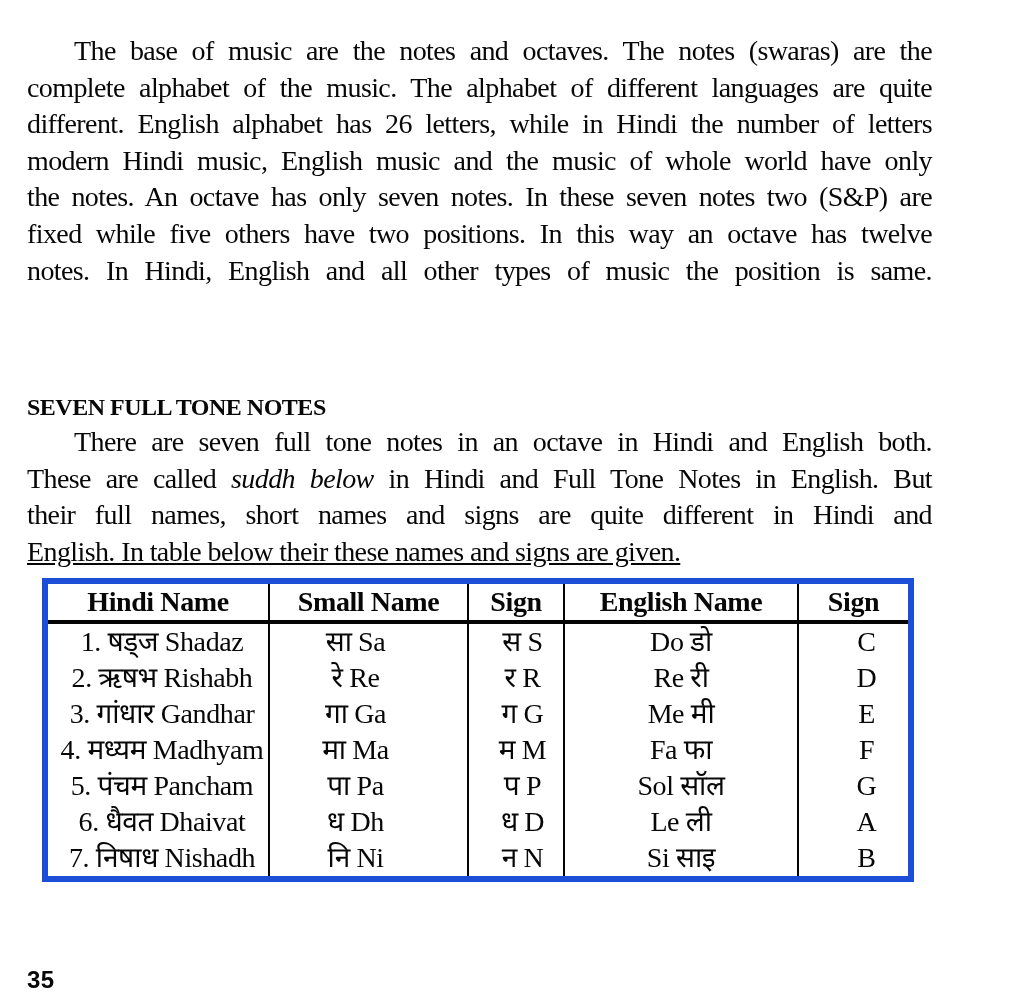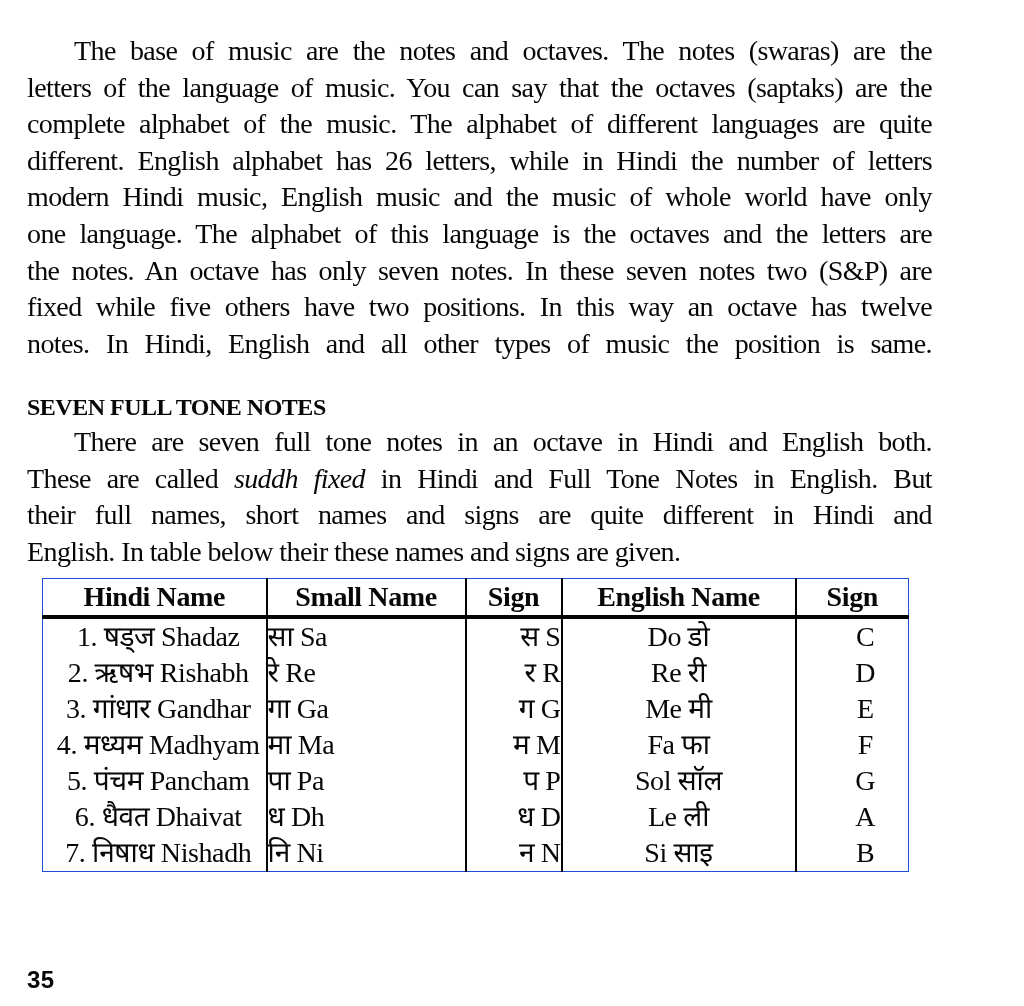--- a/index.html
+++ b/index.html
@@ -90,7 +90,6 @@
 
   <div class="textblock intro">
     <div class="tline first">The base of music are the notes and octaves. The notes (swaras) are the</div>
-    <div class="tline">letters of the language of music. You can say that the octaves (saptaks) are the</div>
     <div class="tline">complete alphabet of the music. The alphabet of different languages are quite</div>
     <div class="tline">different. English alphabet has 26 letters, while in Hindi the number of letters</div>
     <div class="tline">modern Hindi music, English music and the music of whole world have only</div>

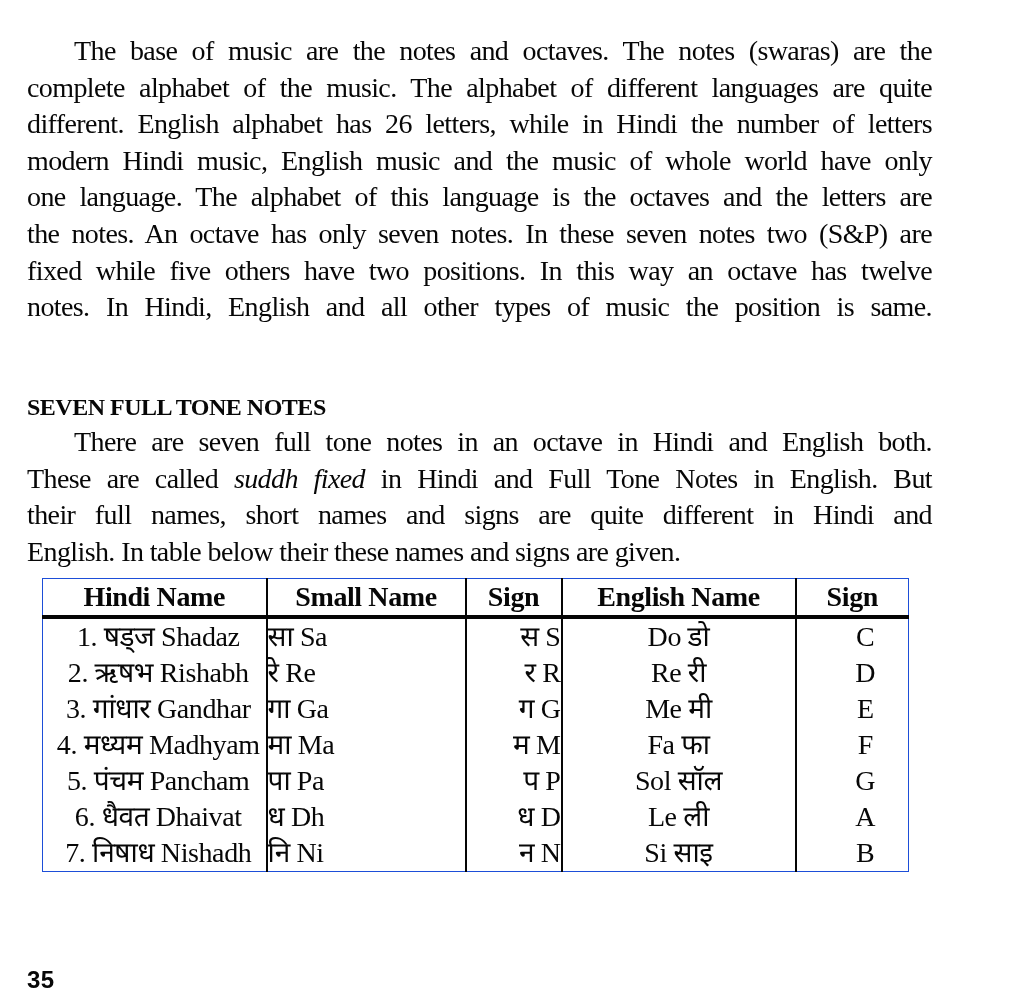--- a/index.html
+++ b/index.html
@@ -93,7 +93,6 @@
     <div class="tline">complete alphabet of the music. The alphabet of different languages are quite</div>
     <div class="tline">different. English alphabet has 26 letters, while in Hindi the number of letters</div>
     <div class="tline">modern Hindi music, English music and the music of whole world have only</div>
-    <div class="tline">one language. The alphabet of this language is the octaves and the letters are</div>
     <div class="tline">the notes. An octave has only seven notes. In these seven notes two (S&amp;P) are</div>
     <div class="tline">fixed while five others have two positions. In this way an octave has twelve</div>
     <div class="tline">notes. In Hindi, English and all other types of music the position is same.</div>

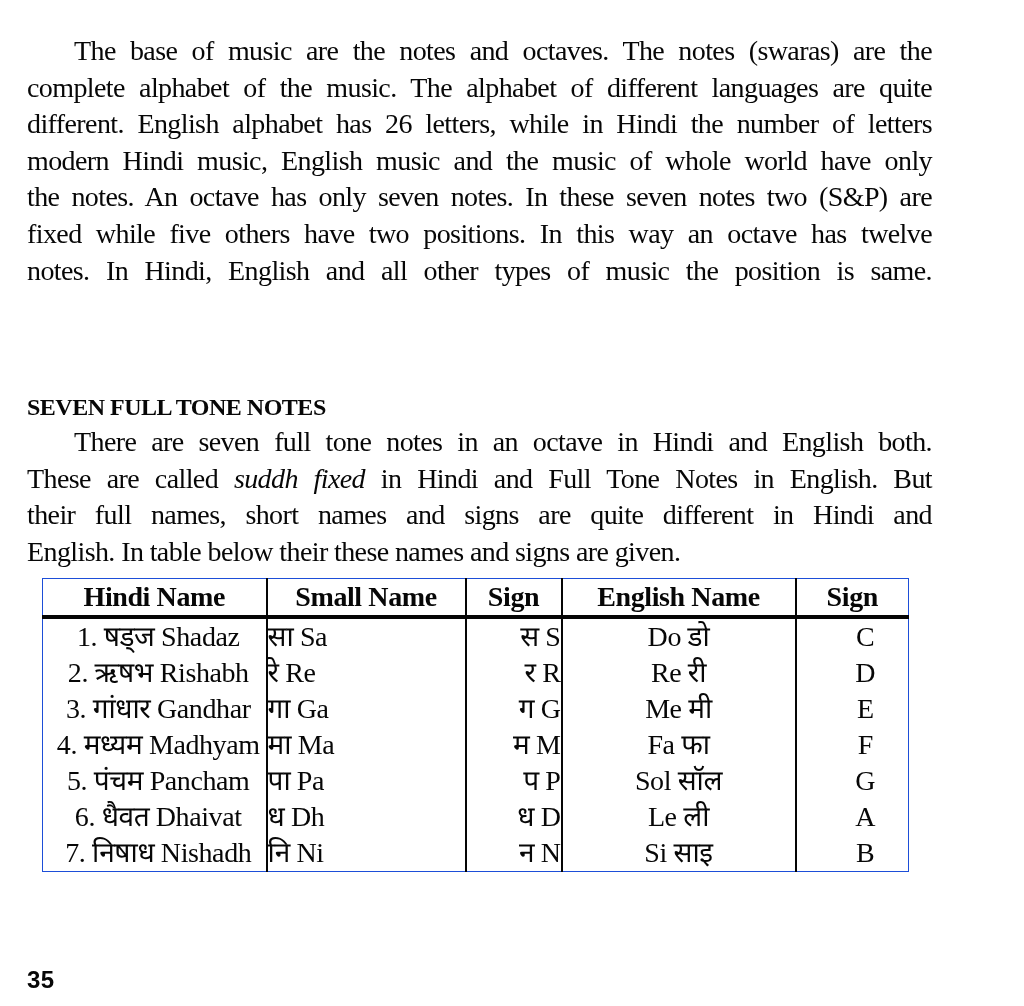--- a/index.html
+++ b/index.html
@@ -102,7 +102,7 @@
 
   <div class="textblock section-para">
     <div class="tline first">There are seven full tone notes in an octave in Hindi and English both.</div>
-    <div class="tline"><span>These are called </span><em>suddh fixed</em><span> in Hindi and Full Tone Notes in English. But</span></div>
+    <div class="tline"><span>These are called </span><em>suddh below</em><span> in Hindi and Full Tone Notes in English. But</span></div>
     <div class="tline">their full names, short names and signs are quite different in Hindi and</div>
     <div class="tline lastline">English. In table below their these names and signs are given.</div>
   </div>

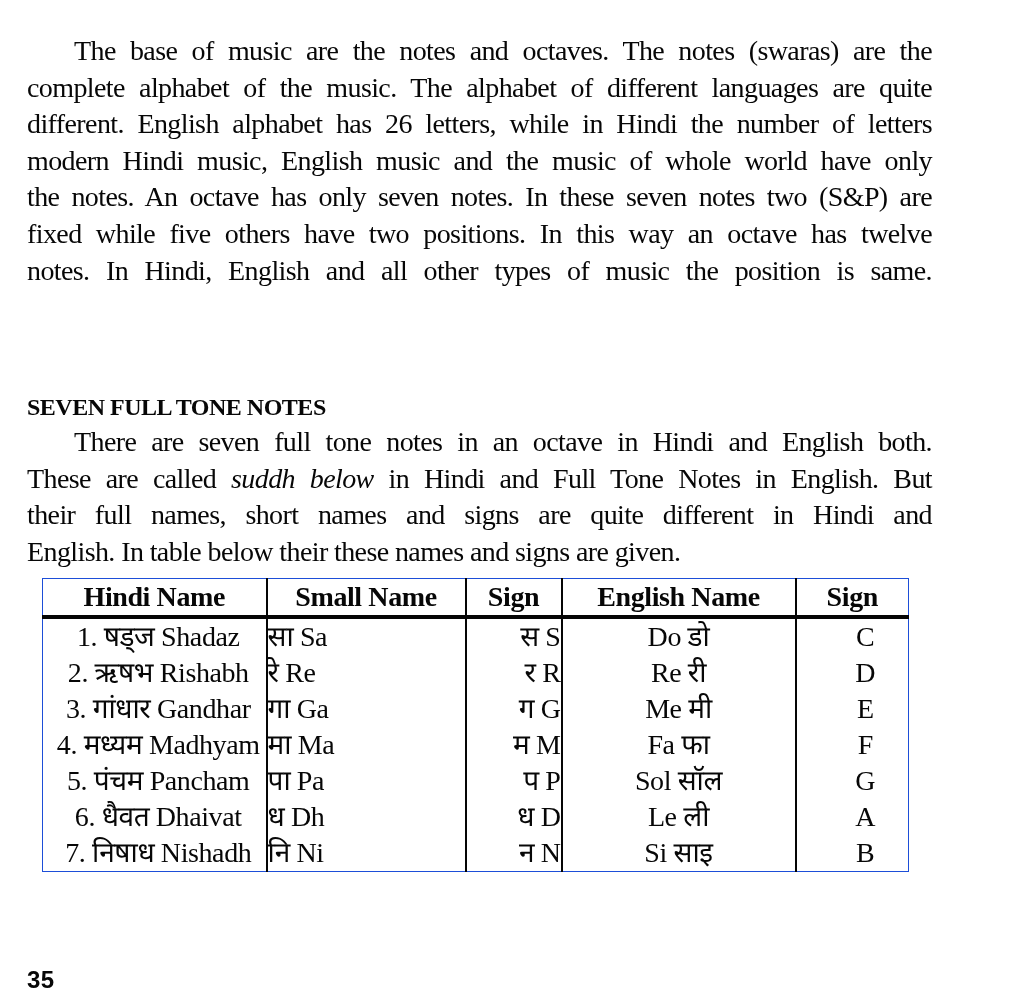--- a/index.html
+++ b/index.html
@@ -27,7 +27,7 @@
     text-align-last: justify;
     white-space: normal;
   }
-  .tline.lastline { text-align-last: left; }
+  .tline.lastline { text-align-last: left; text-decoration: underline; }
   .tline.first { text-indent: 47px; margin-top: 20px; }
   .intro { top: 13px; }
   .section-heading {

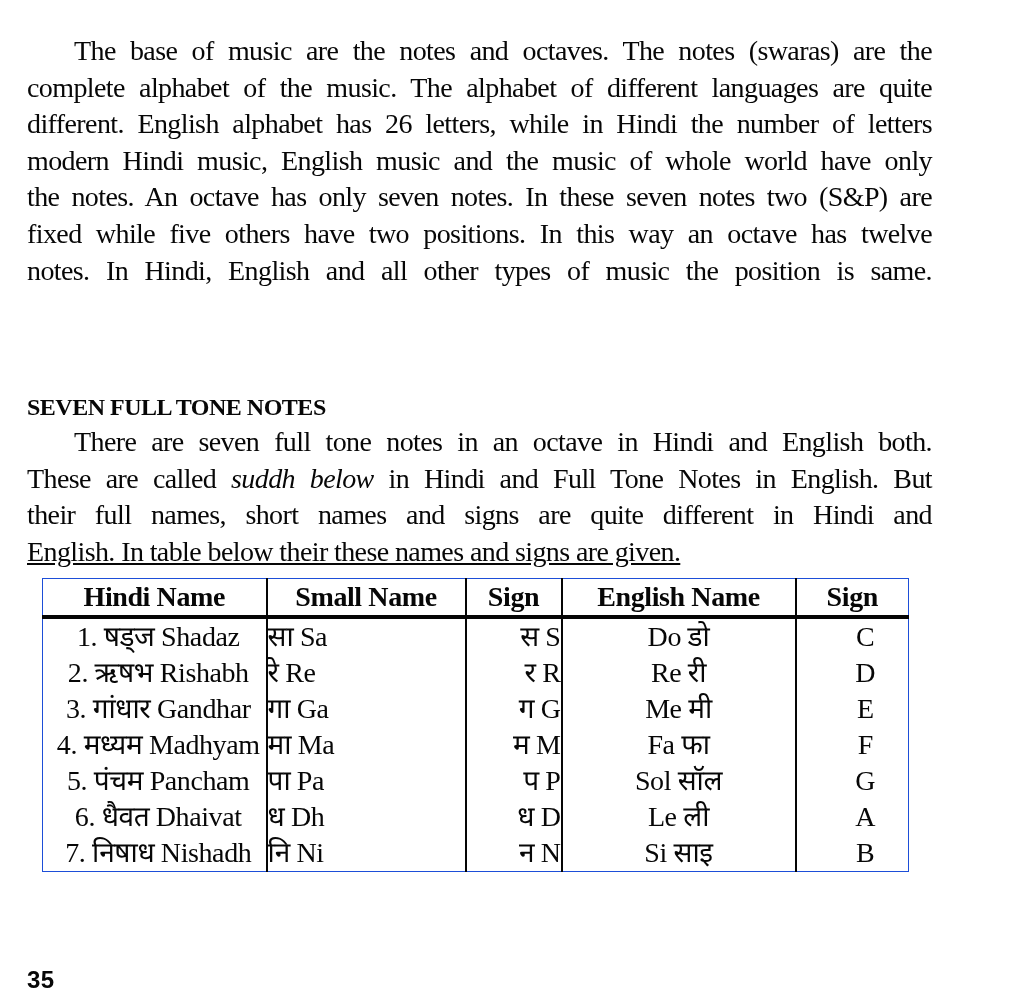--- a/index.html
+++ b/index.html
@@ -48,7 +48,7 @@
     width: 866px;
     border-collapse: collapse;
     table-layout: fixed;
-    border: 1px solid #1d4ed8;
+    border: 6px solid #1d4ed8;
     font-size: 28px;
     letter-spacing: -0.4px;
   }

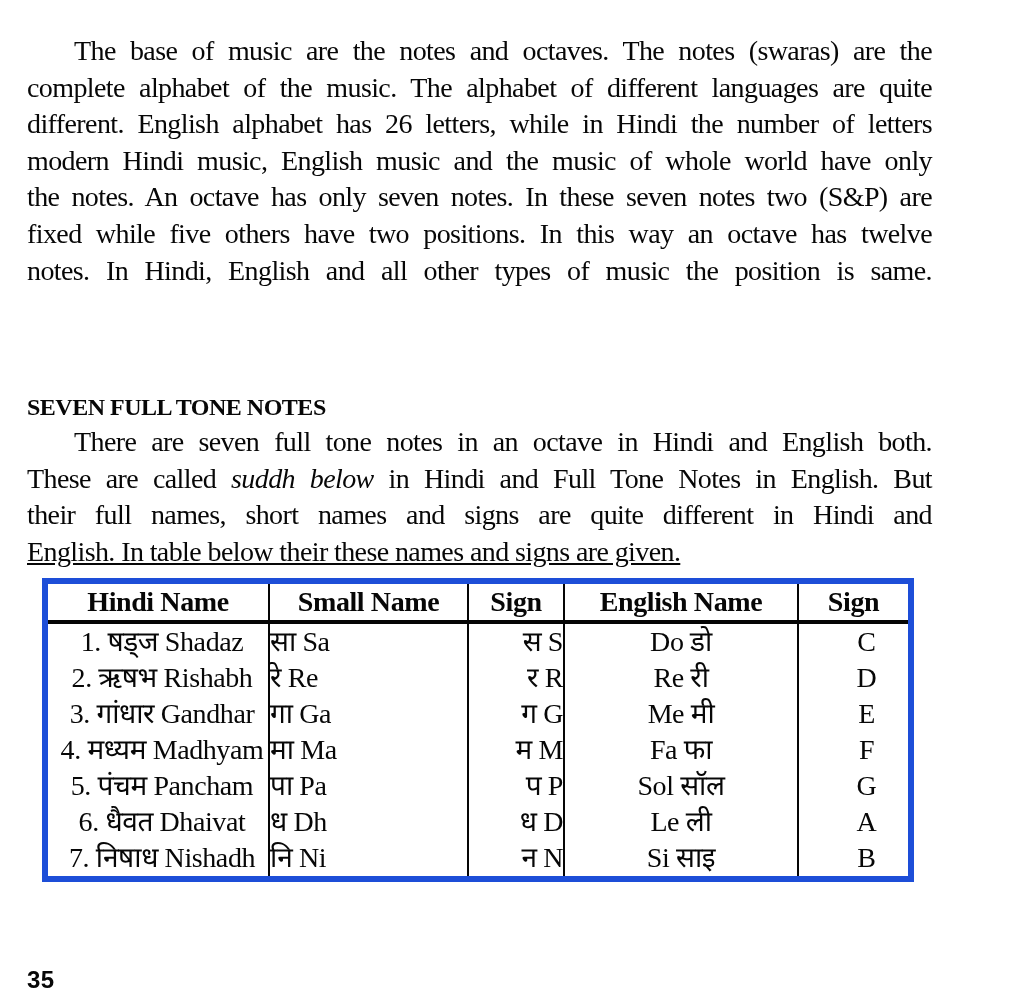--- a/index.html
+++ b/index.html
@@ -67,7 +67,7 @@
   .notes-table td { height: 36px; line-height: 34px; }
   .notes-table th + th, .notes-table td + td { border-left: 2px solid #050505; }
   .c-hindi { text-align: center; padding-left: 8px !important; }
-  .c-small { padding-right: 26px !important; }
+  .c-small { text-align: center; padding-right: 26px !important; }
   .c-sign1 { text-align: right; padding-left: 13px !important; }
   .c-eng   { text-align: center; }
   .c-sign2 { text-align: center; padding-left: 26px !important; }

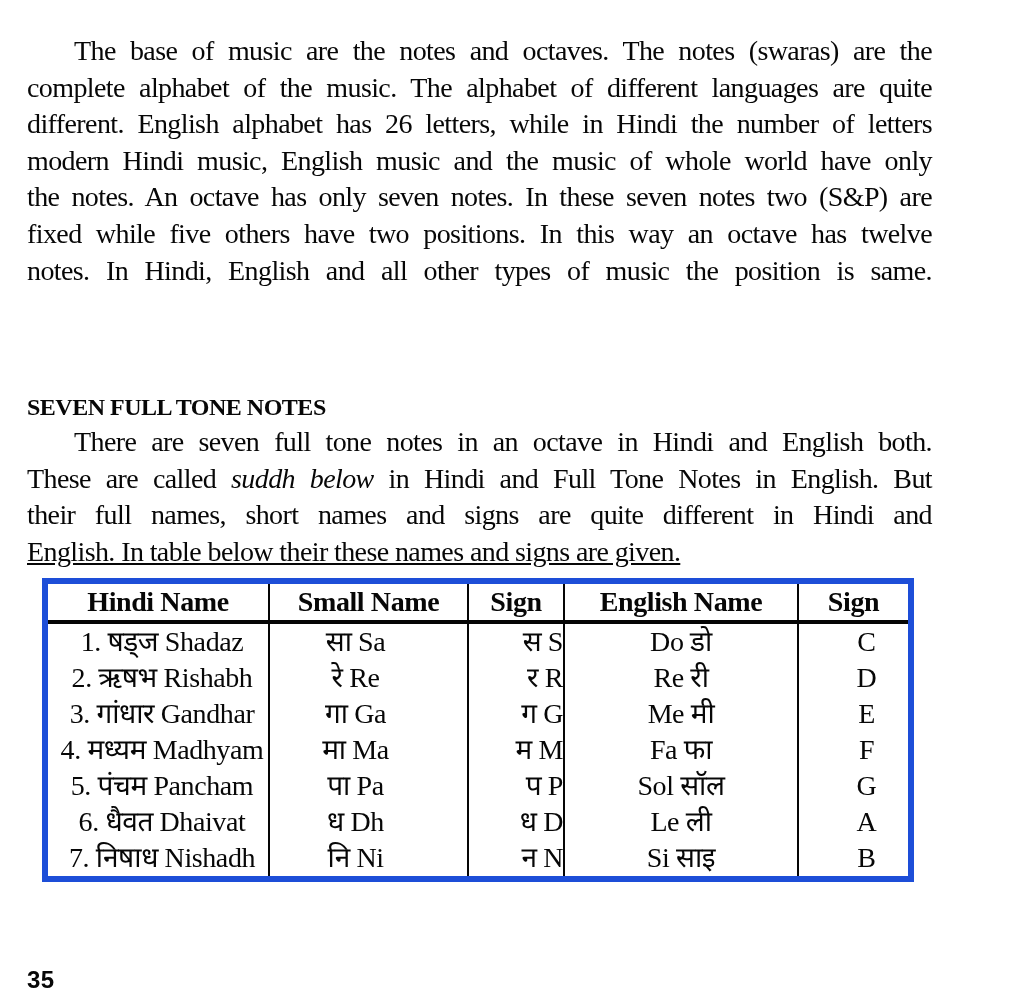--- a/index.html
+++ b/index.html
@@ -68,7 +68,7 @@
   .notes-table th + th, .notes-table td + td { border-left: 2px solid #050505; }
   .c-hindi { text-align: center; padding-left: 8px !important; }
   .c-small { text-align: center; padding-right: 26px !important; }
-  .c-sign1 { text-align: right; padding-left: 13px !important; }
+  .c-sign1 { text-align: center; padding-left: 13px !important; }
   .c-eng   { text-align: center; }
   .c-sign2 { text-align: center; padding-left: 26px !important; }
   .page-number {

